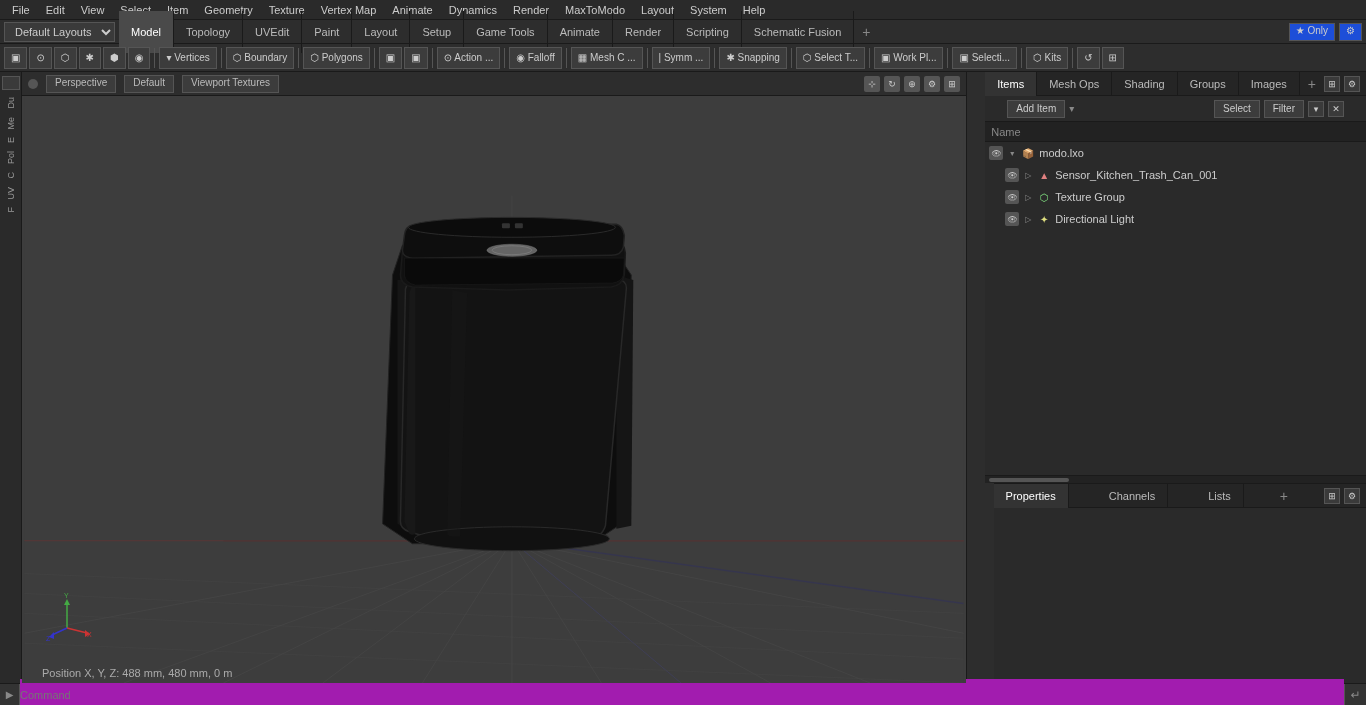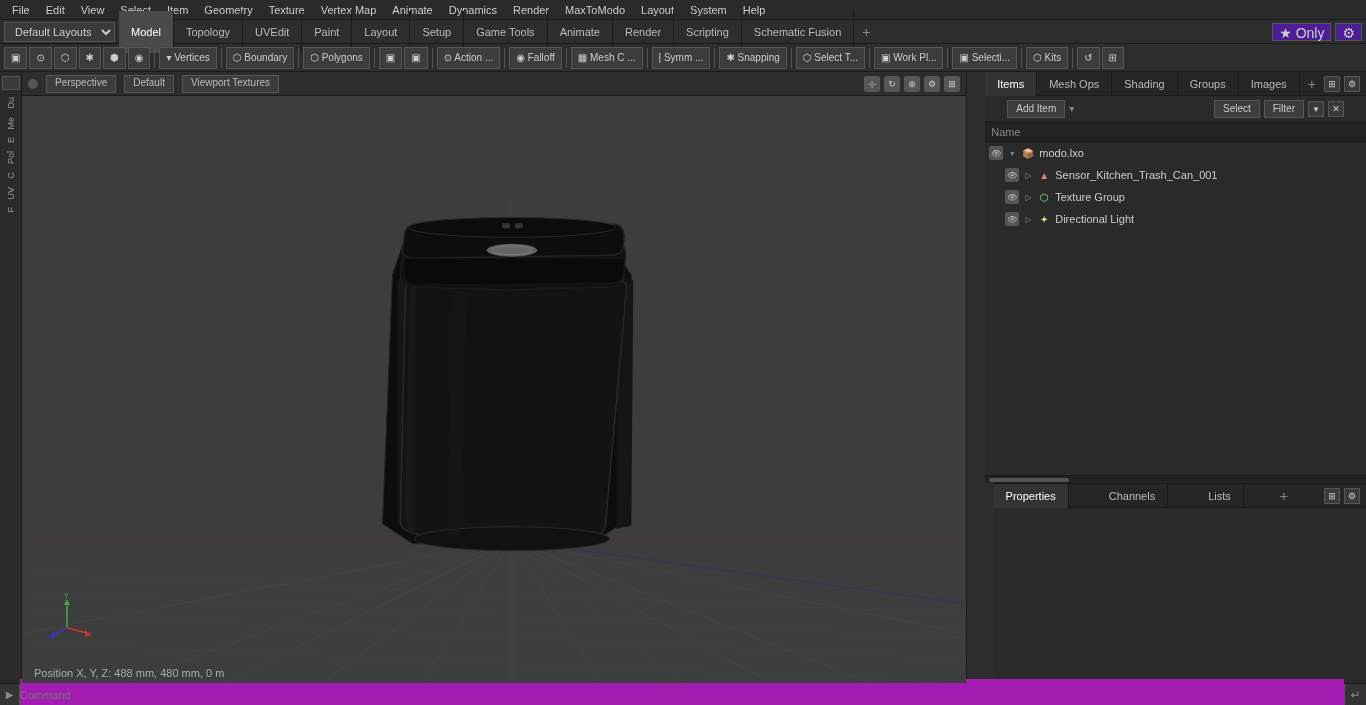--- a/index.html
+++ b/index.html
@@ -68,10 +68,10 @@
       gap: 4px;
     }
     .layout-btn {
-      background: #4c1d95;
+      background: #1d4ed8;
       border: 1px solid #555;
       color: #ccc;
-      font-size: 14px;
+      font-size: 10px;
       padding: 1px 6px;
       cursor: pointer;
       height: 18px;

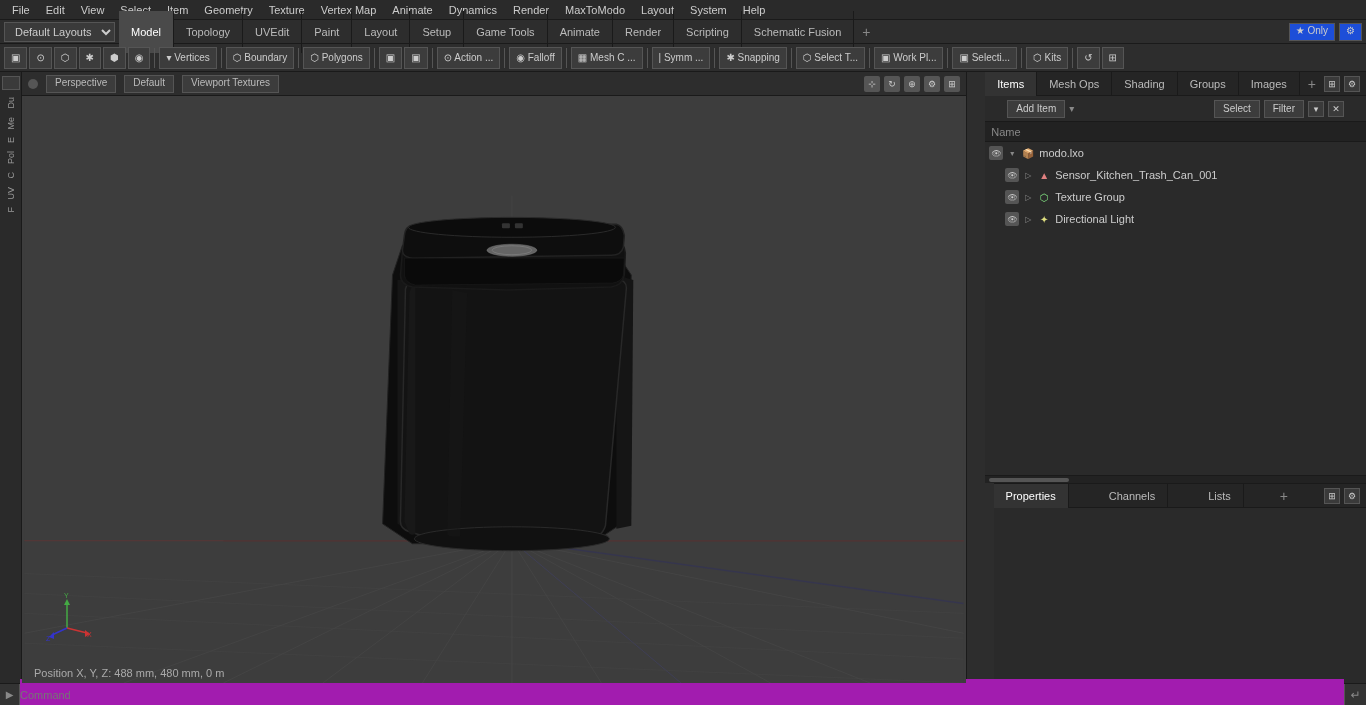--- a/index.html
+++ b/index.html
@@ -212,7 +212,7 @@
     #viewport-coords {
       position: absolute;
       bottom: 0;
-      left: 4px;
+      left: 12px;
       padding: 4px 8px;
       font-size: 11px;
       color: #aaa;

